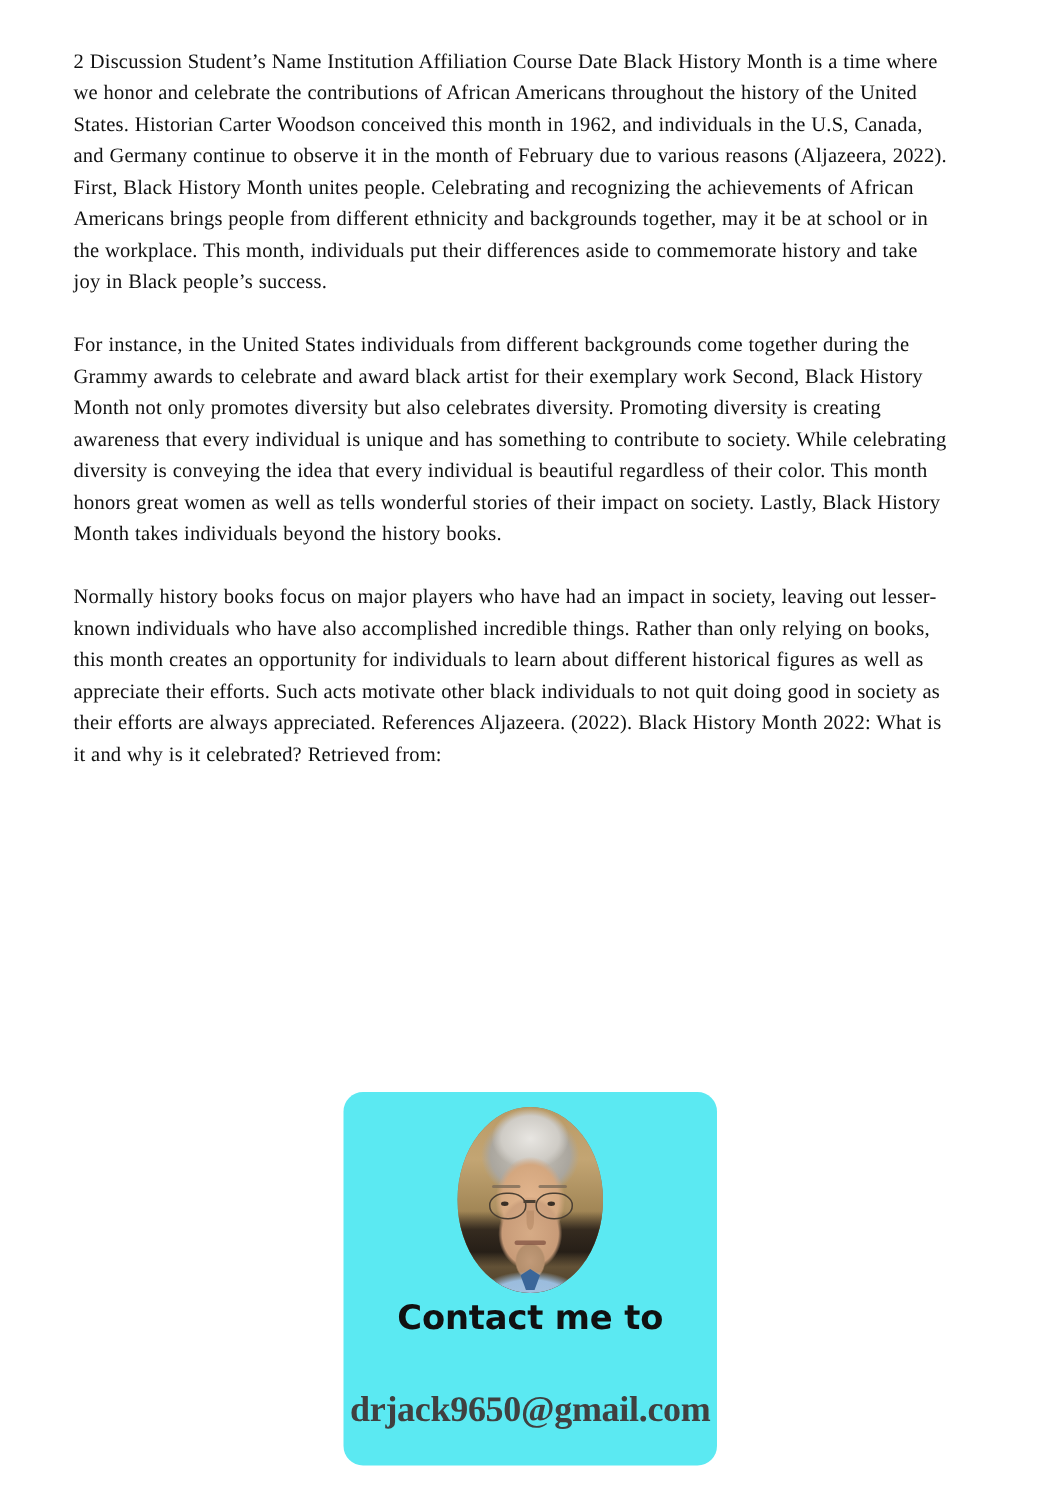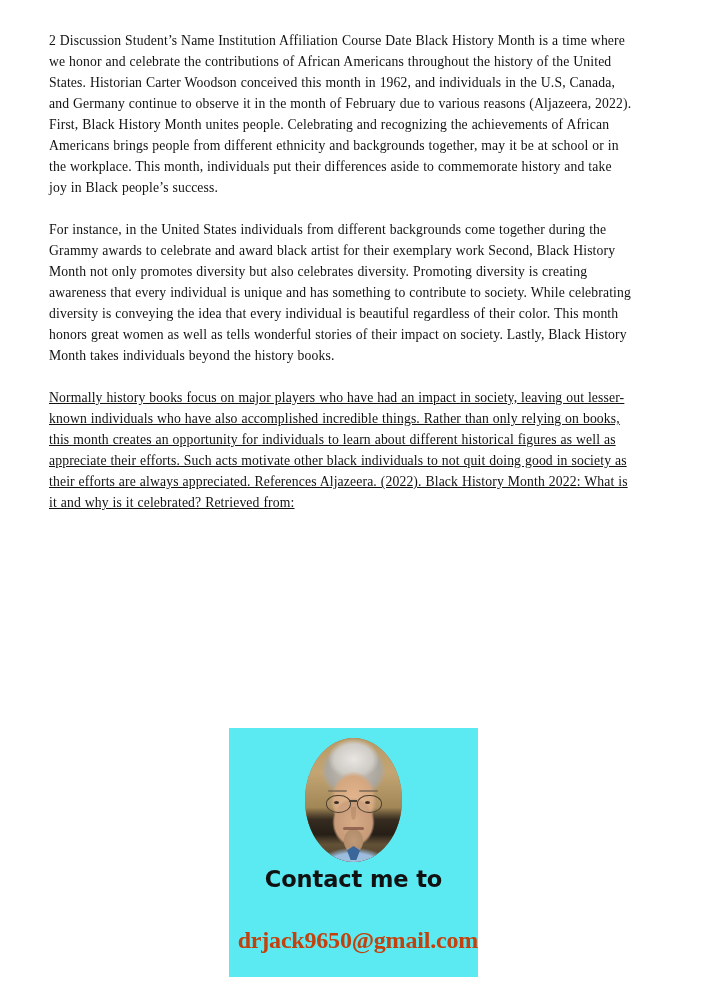--- a/index.html
+++ b/index.html
@@ -45,7 +45,6 @@
   }
   .doc-paragraph:last-child {
     margin-bottom: 0;
-    text-decoration: underline;
   }
 
   

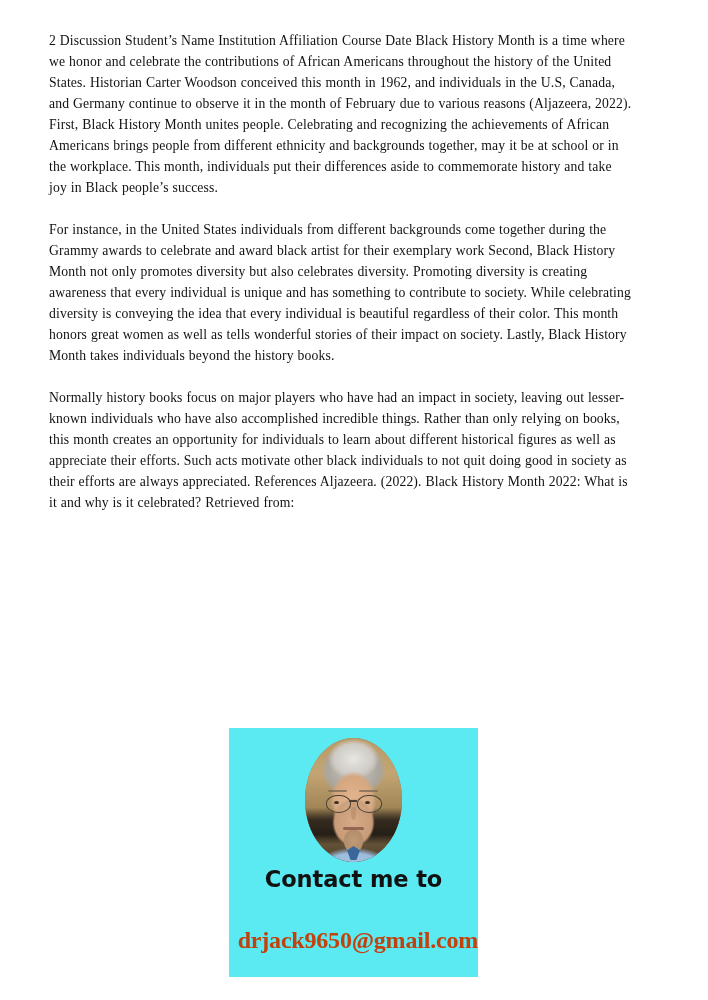--- a/index.html
+++ b/index.html
@@ -56,6 +56,7 @@
     height: 249px;
     background: #5BE9F2;
     overflow: hidden;
+    border-radius: 13px;
   }
 
   #portrait-photo {

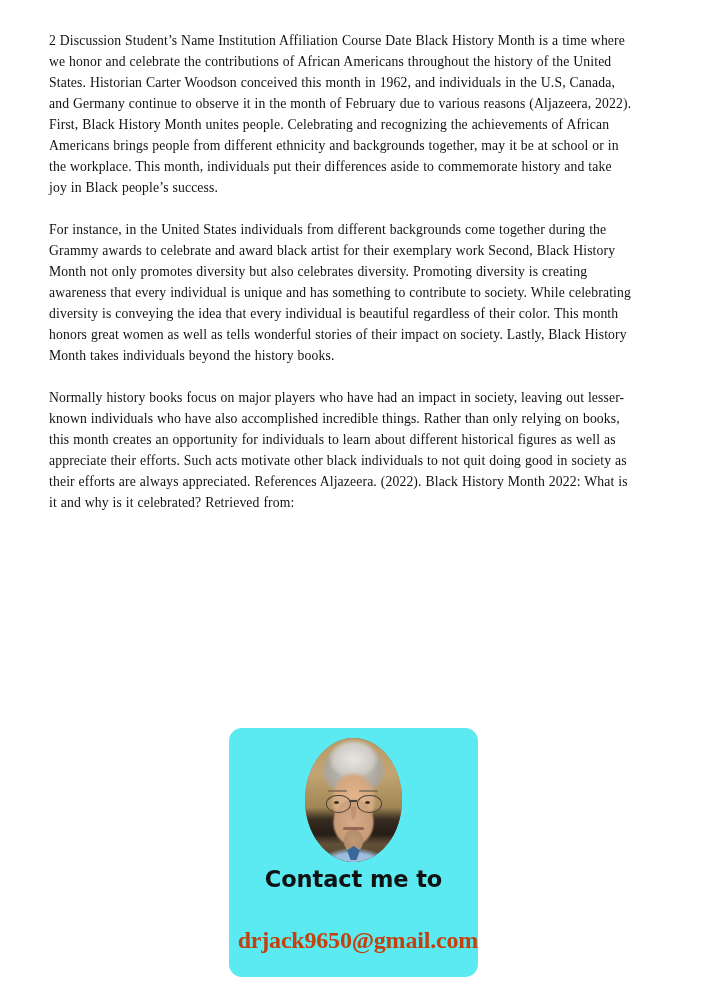--- a/index.html
+++ b/index.html
@@ -184,12 +184,12 @@
     left: 0;
     right: 0;
     top: 197px;
-    text-align: right;
+    text-align: center;
     font-family: "Liberation Serif", "DejaVu Serif", serif;
     font-weight: bold;
     font-size: 24px;
     line-height: 30px;
-    color: #c2410c;
+    color: #404040;
     letter-spacing: -0.2px;
   }
 </style>

